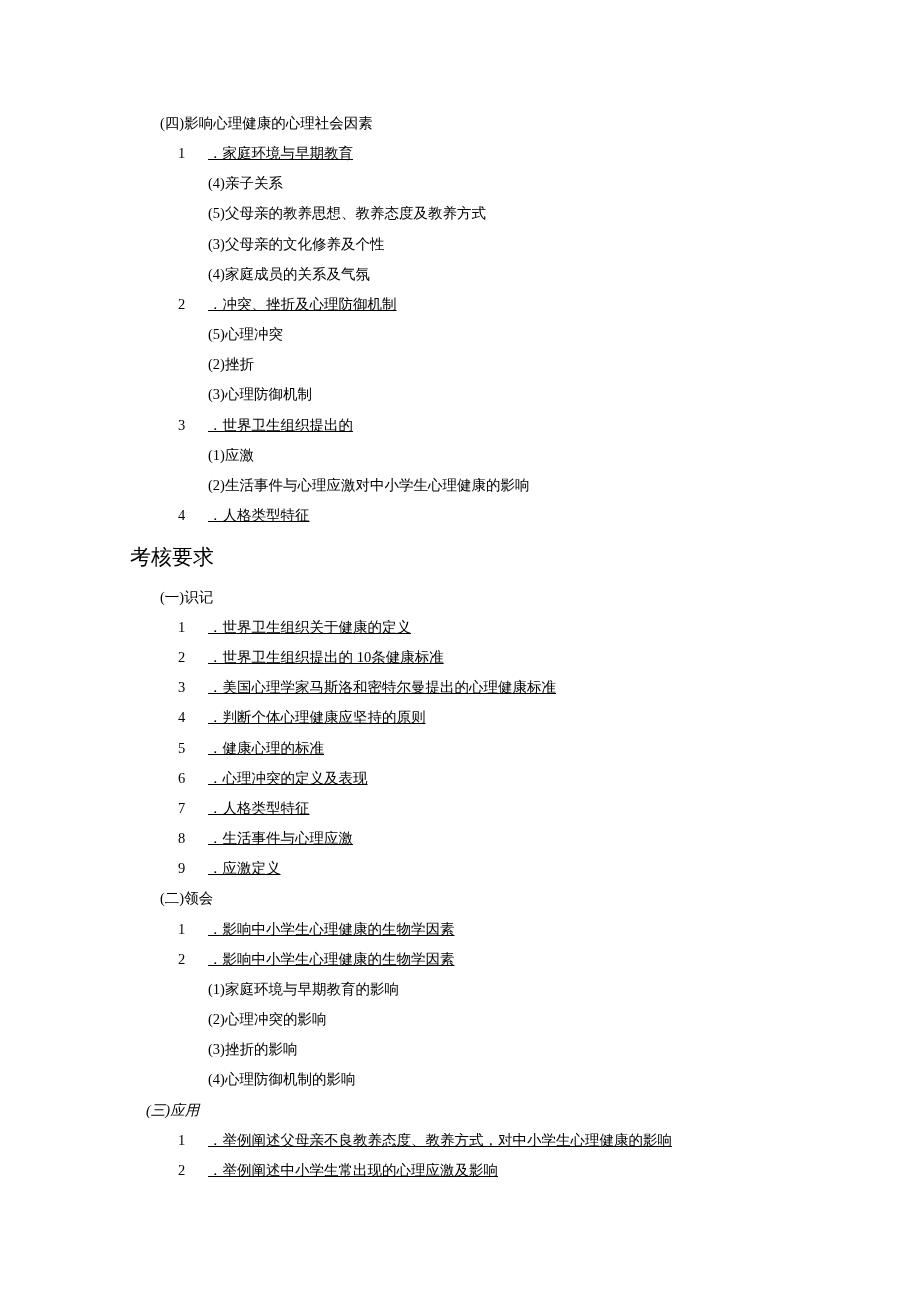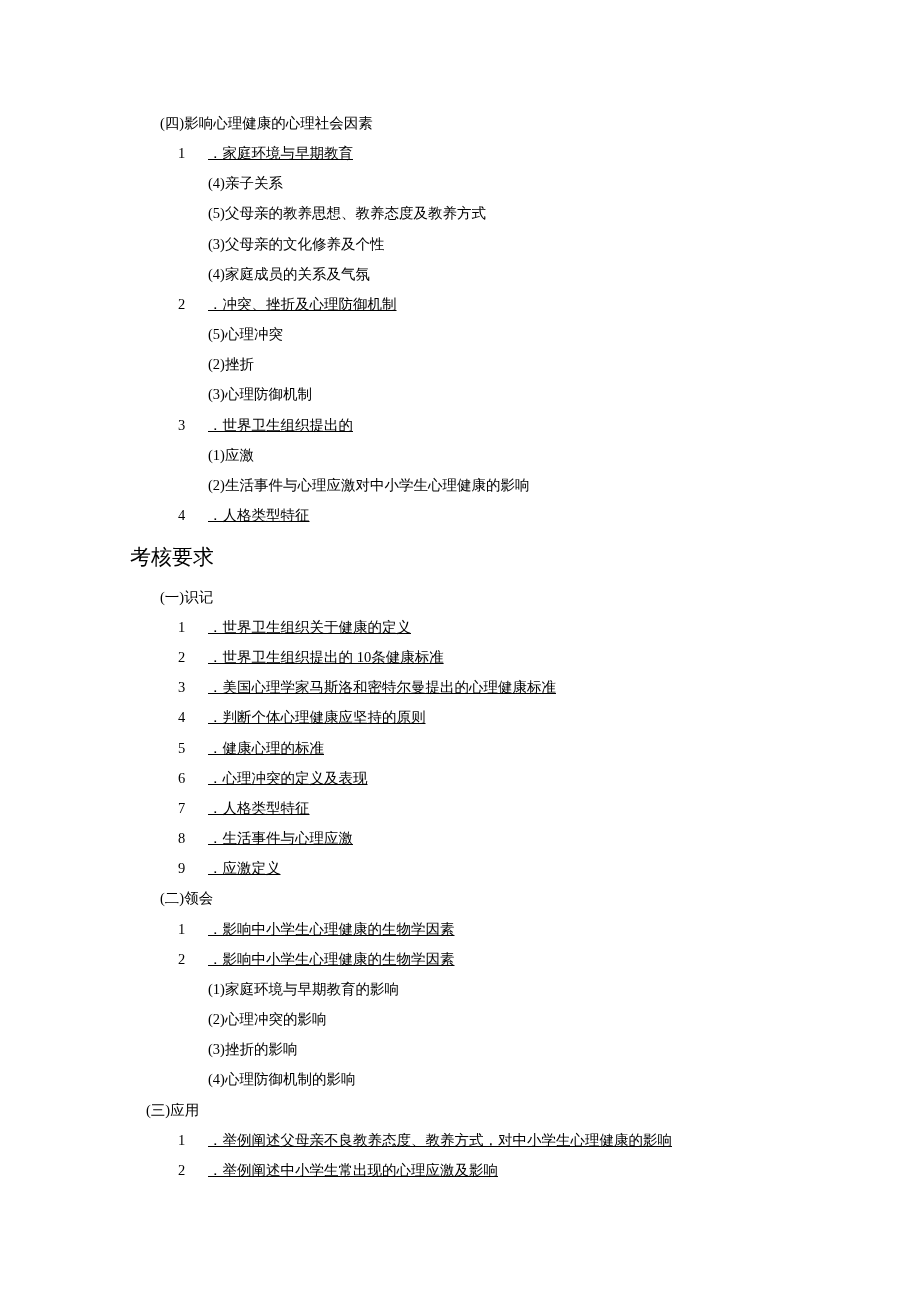--- a/index.html
+++ b/index.html
@@ -70,7 +70,7 @@
 <div class="line i2">(3)挫折的影响</div>
 <div class="line i2">(4)心理防御机制的影响</div>
 
-<div class="line" style="padding-left:16px;">(三)应用</div>
+<div class="line" style="padding-left:16px;font-style:italic;">(三)应用</div>
 <div class="line i1"><span class="num">1</span><span class="gap1"></span><span>．举例阐述父母亲不良教养态度、教养方式，对中小学生心理健康的影响</span></div>
 <div class="line i1"><span class="num">2</span><span class="gap1"></span><span>．举例阐述中小学生常出现的心理应激及影响</span></div>
 

